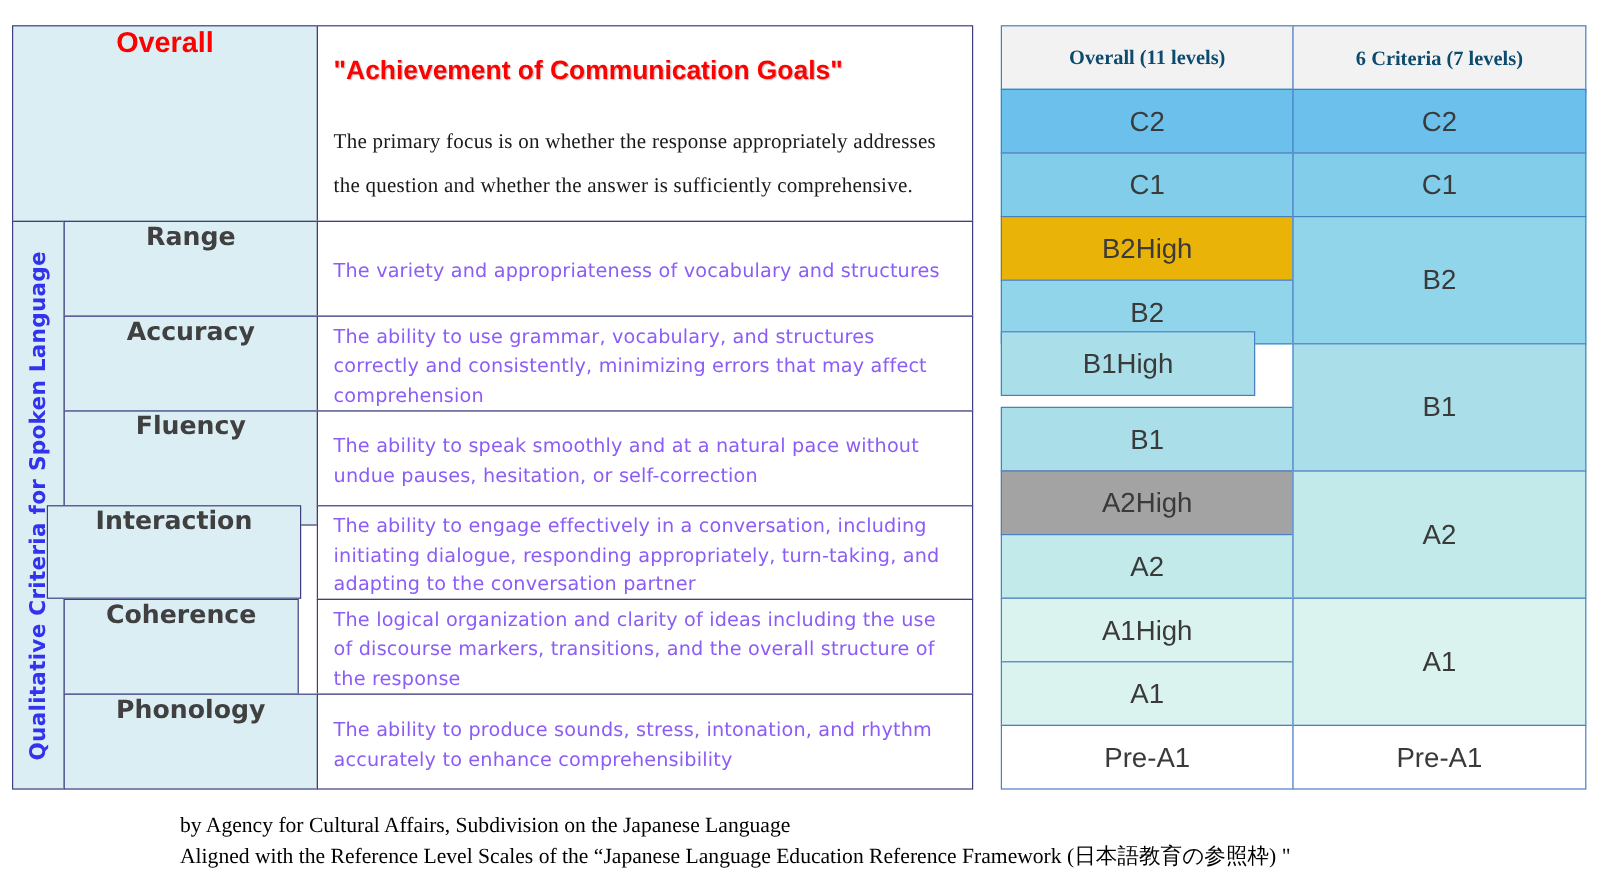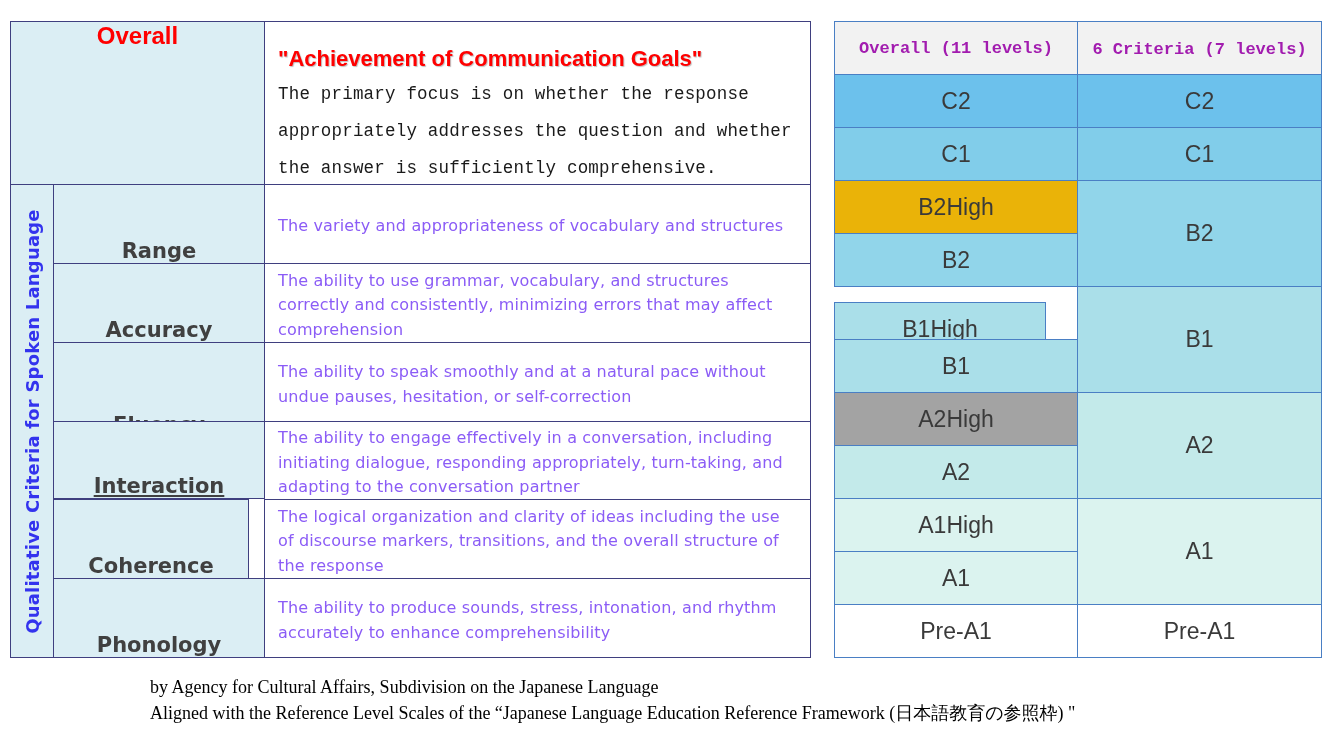--- a/index.html
+++ b/index.html
@@ -20,7 +20,7 @@
 
   
   .rt-cell { position:absolute; box-sizing:border-box; border:1px solid #4a7fc4; display:flex; align-items:center; justify-content:center; color:#3a3a3a; font-family:"Liberation Sans", sans-serif; font-size:23px; }
-  .rt-head { background:#f2f2f2; color:#a21caf; font-family:Liberation Mono, monospace; font-weight:bold; font-size:17px;justify-content:center; }
+  .rt-head { background:#f2f2f2; color:#0c4a6e; font-family:Liberation Serif, serif; font-weight:bold; font-size:17px;justify-content:center; }
 
   .footer { position:absolute; left:150px; top:674px; color:#000; font-family:"Liberation Serif", serif; font-size:18px; line-height:26px; }
 </style>

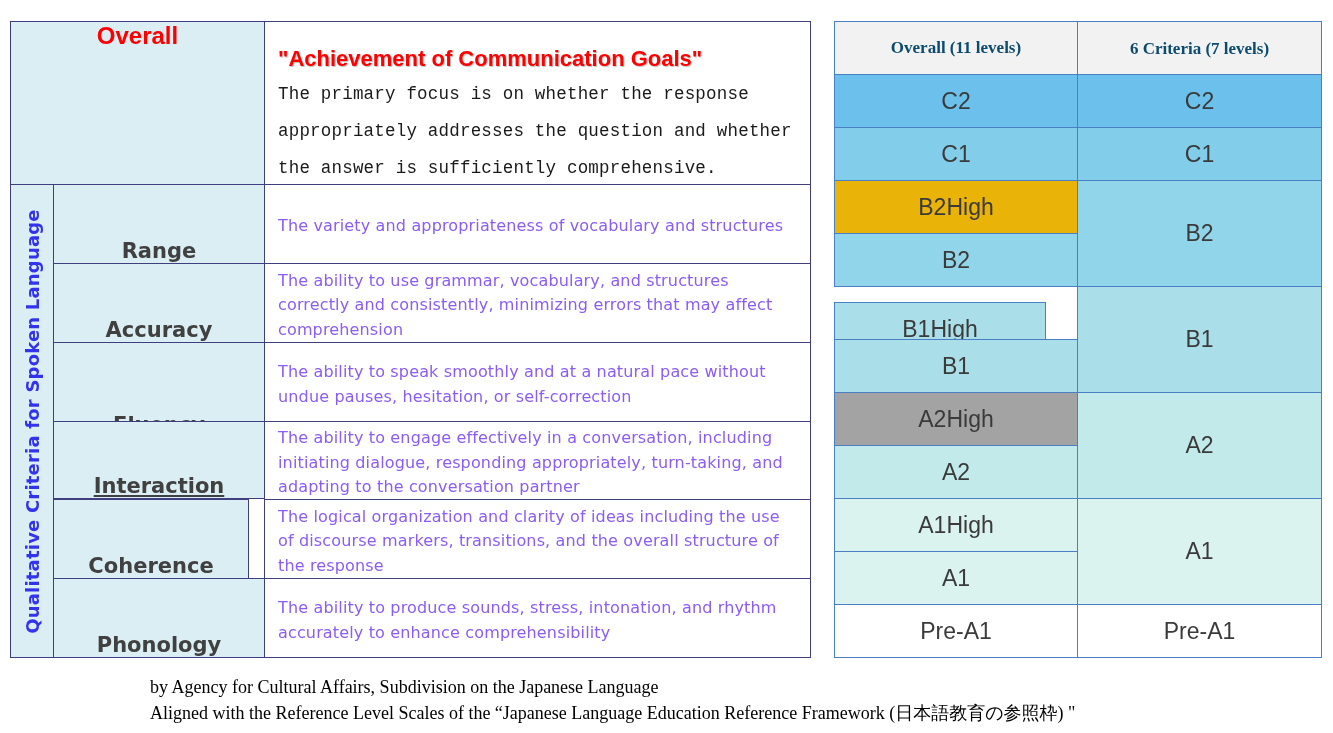--- a/index.html
+++ b/index.html
@@ -16,7 +16,7 @@
   .crit-desc { display:flex; align-items:center; padding:5px 10px 0 13px; color:#8b5cf6; font-family:"DejaVu Sans", sans-serif; font-size:16px; line-height:24.5px; letter-spacing:0.15px; }
   .overall-desc { padding:20px 10px 0 13px; }
   .overall-title { color:#ff0000; font-family:"Liberation Sans", sans-serif; font-weight:bold; font-size:22px; line-height:34px; text-shadow:1px 1px 1px rgba(0,0,0,0.25); }
-  .overall-text { color:#1a1a1a; font-family:Liberation Mono, monospace; font-size:17.5px; line-height:37px; letter-spacing:0.2px; }
+  .overall-text { color:#1a1a1a; font-family:Liberation Serif, serif; font-size:17.5px; line-height:37px; letter-spacing:0.2px;margin-top:23px; }
 
   
   .rt-cell { position:absolute; box-sizing:border-box; border:1px solid #4a7fc4; display:flex; align-items:center; justify-content:center; color:#3a3a3a; font-family:"Liberation Sans", sans-serif; font-size:23px; }

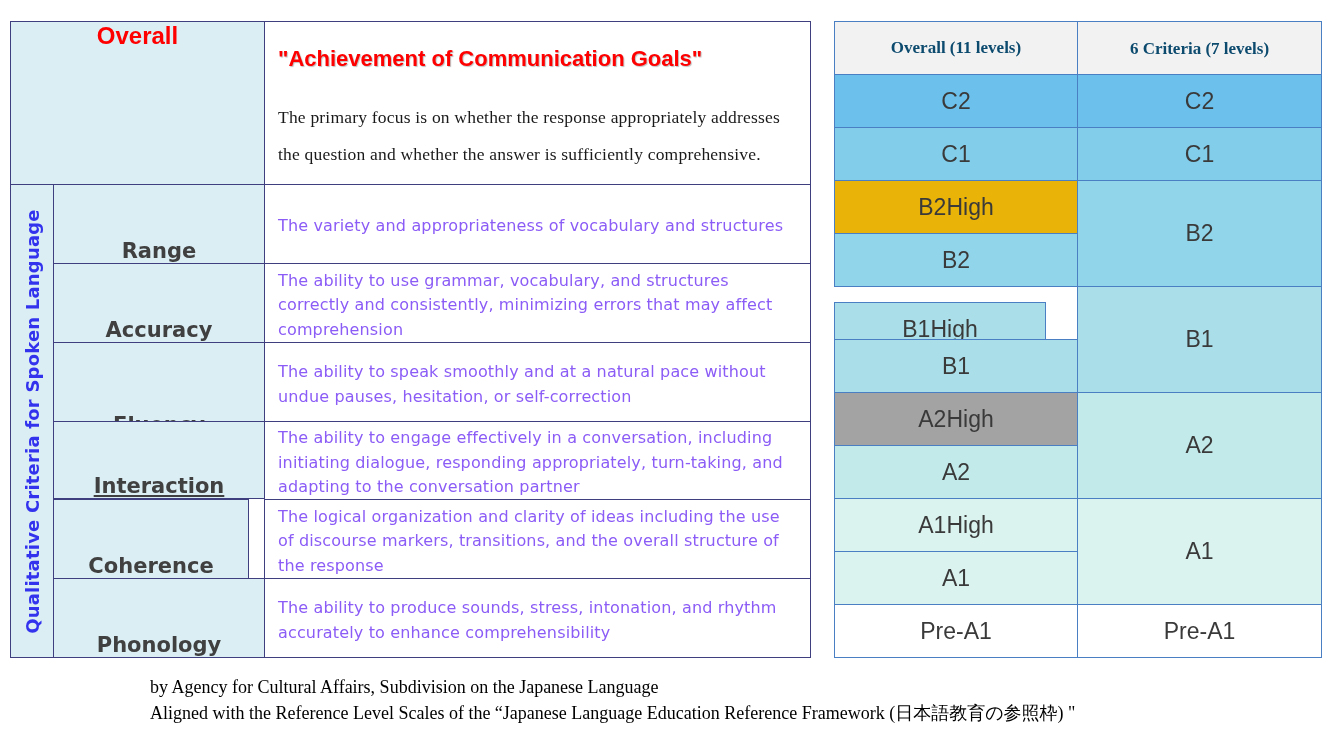--- a/index.html
+++ b/index.html
@@ -12,7 +12,7 @@
   .overall-label { display:flex; align-items:flex-start; justify-content:center; color:#ff0000; font-family:"Liberation Sans", sans-serif; font-weight:bold; font-size:24px; }
   .vert { display:flex; align-items:center; justify-content:center; }
   .vert span { transform:rotate(-90deg); white-space:nowrap; color:#3333ee; font-family:"DejaVu Sans", sans-serif; font-weight:bold; font-size:18px; letter-spacing:0.2px; }
-  .crit-name { display:flex; align-items:flex-end; justify-content:center; color:#404040; font-family:"DejaVu Sans", sans-serif; font-weight:bold; font-size:21px; }
+  .crit-name { display:flex; align-items:flex-start; justify-content:center; color:#404040; font-family:"DejaVu Sans", sans-serif; font-weight:bold; font-size:21px; }
   .crit-desc { display:flex; align-items:center; padding:5px 10px 0 13px; color:#8b5cf6; font-family:"DejaVu Sans", sans-serif; font-size:16px; line-height:24.5px; letter-spacing:0.15px; }
   .overall-desc { padding:20px 10px 0 13px; }
   .overall-title { color:#ff0000; font-family:"Liberation Sans", sans-serif; font-weight:bold; font-size:22px; line-height:34px; text-shadow:1px 1px 1px rgba(0,0,0,0.25); }

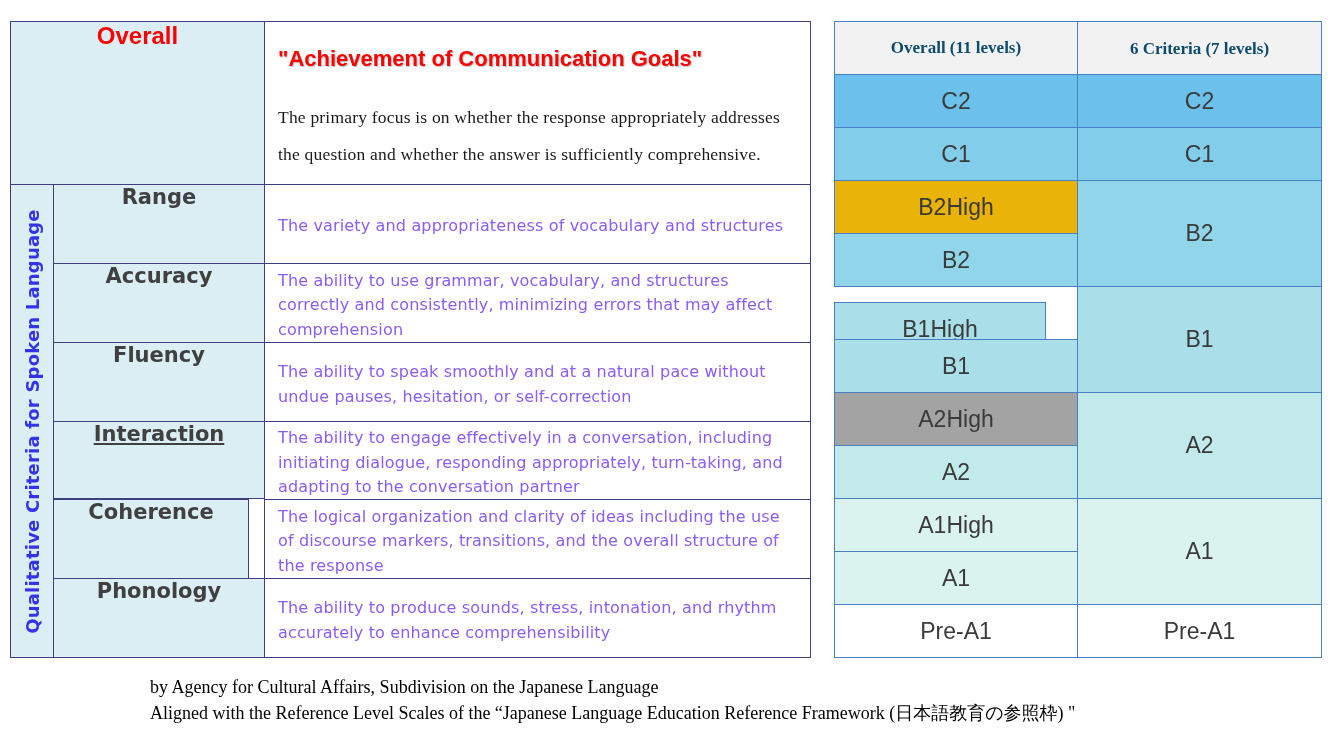--- a/index.html
+++ b/index.html
@@ -105,7 +105,7 @@
   <div class="rt-cell" style="left:834px; top:233px; width:244px; height:54px; background:#91d5ea;">
       <span>B2</span>
     </div>
-  <div class="rt-cell" style="left:834px; top:302px; width:212px; height:54px; background:#aadfe9;">
+  <div class="rt-cell" style="left:834px; top:276px; width:212px; height:54px; background:#aadfe9;">
       <span>B1High</span>
     </div>
   <div class="rt-cell" style="left:834px; top:339px; width:244px; height:54px; background:#aadfe9;">

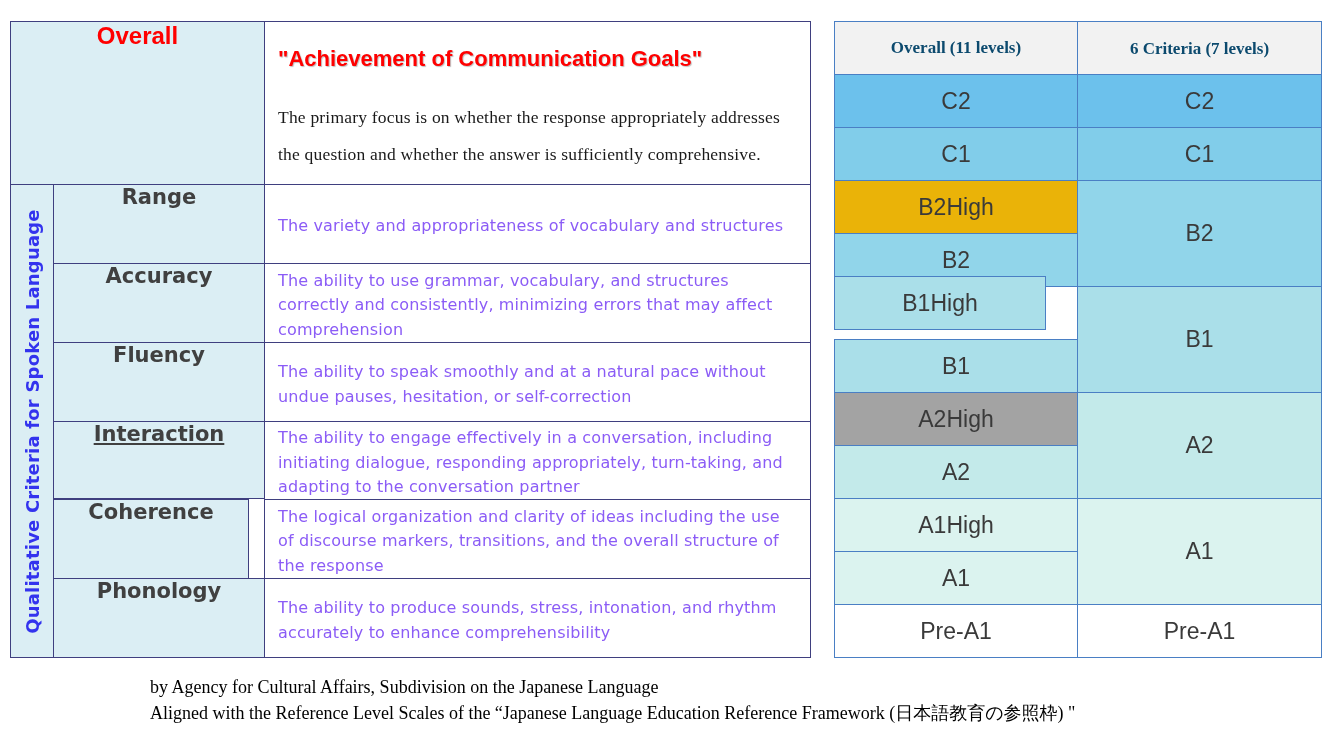--- a/index.html
+++ b/index.html
@@ -62,7 +62,7 @@
       <span>The ability to speak smoothly and at a natural pace without undue pauses, hesitation, or self-correction</span>
     </div>
 
-  <div class="lt-cell lbl-bg crit-name" style="left:53px; top:421px; width:212px; height:78px;text-decoration:underline;">
+  <div class="lt-cell lbl-bg crit-name" style="left:39px; top:421px; width:212px; height:78px;">
       <span>Interaction</span>
     </div>
   <div class="lt-cell desc-bg crit-desc" style="left:264px; top:421px; width:547px; height:79px;">

